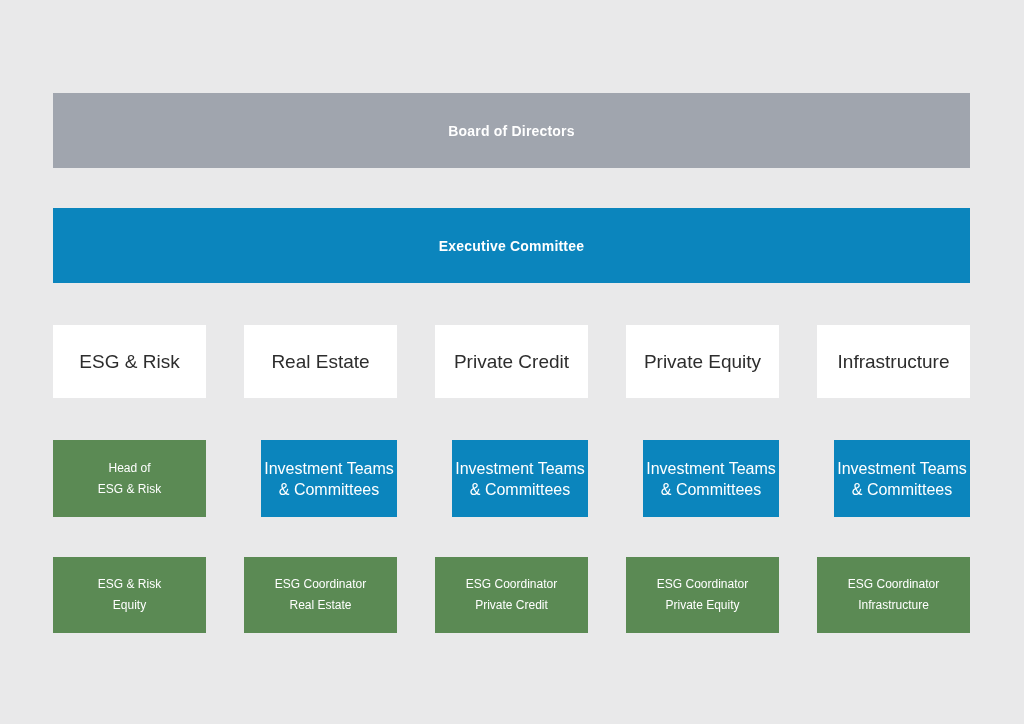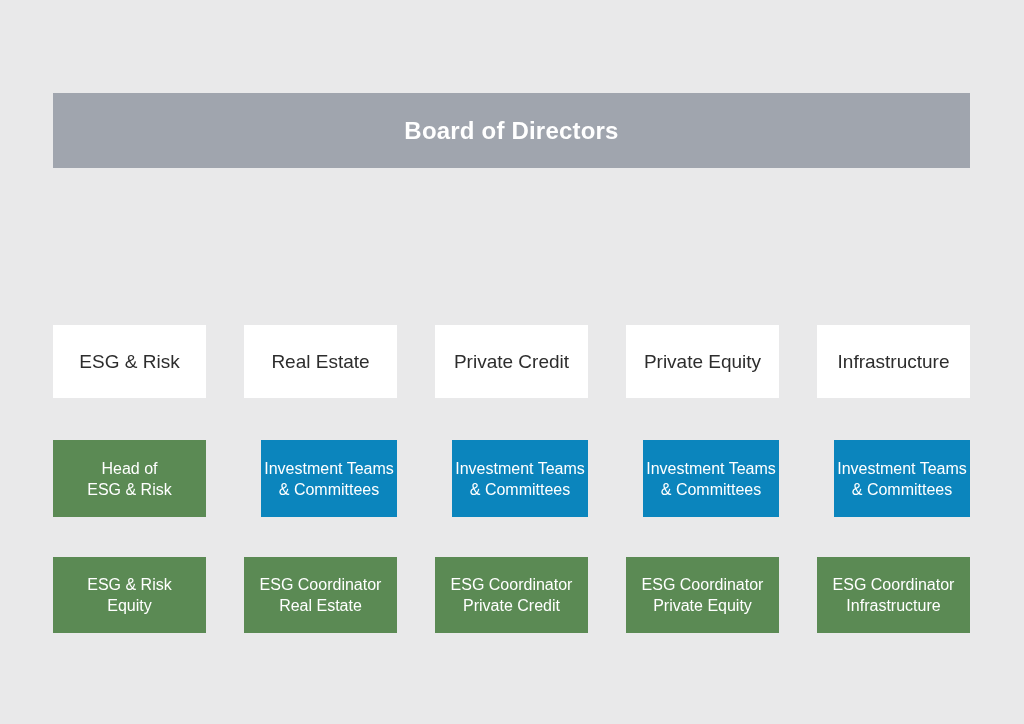--- a/index.html
+++ b/index.html
@@ -23,7 +23,7 @@
     align-items: center;
     justify-content: center;
     color: var(--textLight, #ffffff);
-    font-size: 24px;
+    font-size: 14px;
     font-weight: 700;
     letter-spacing: 0.2px;
   }

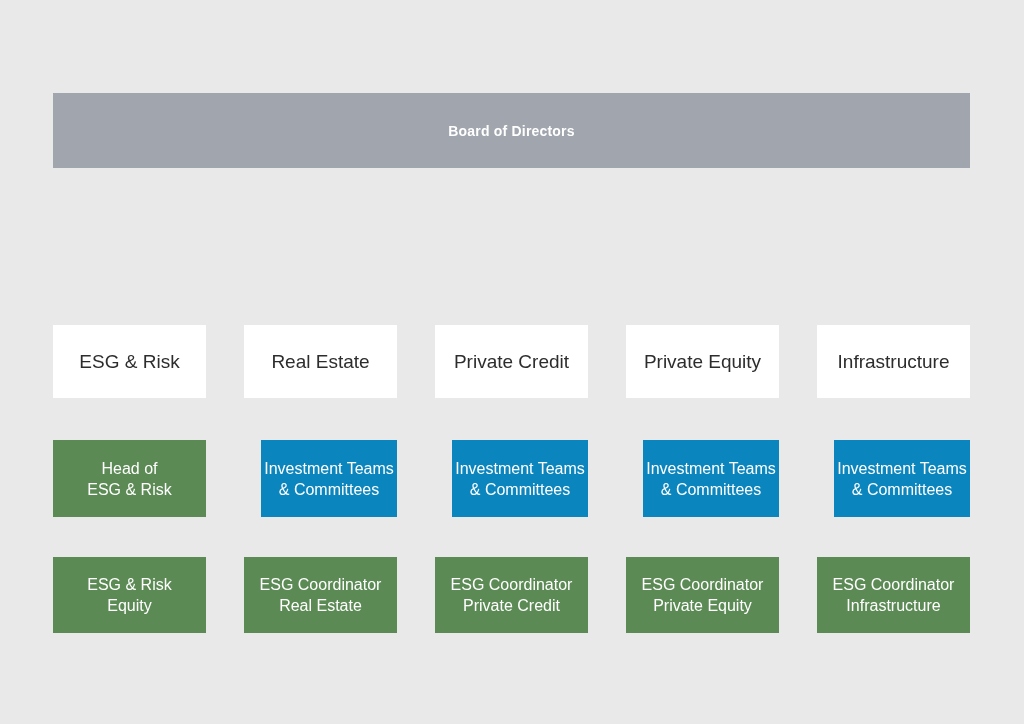--- a/index.html
+++ b/index.html
@@ -83,6 +83,9 @@
     <span class="line">Board of Directors</span>
   </div>
 
+  <div class="bar bar-exec">
+    <span class="line">Executive Committee</span>
+  </div>
 
   <div class="row row-dept">
     <div class="box box-white">

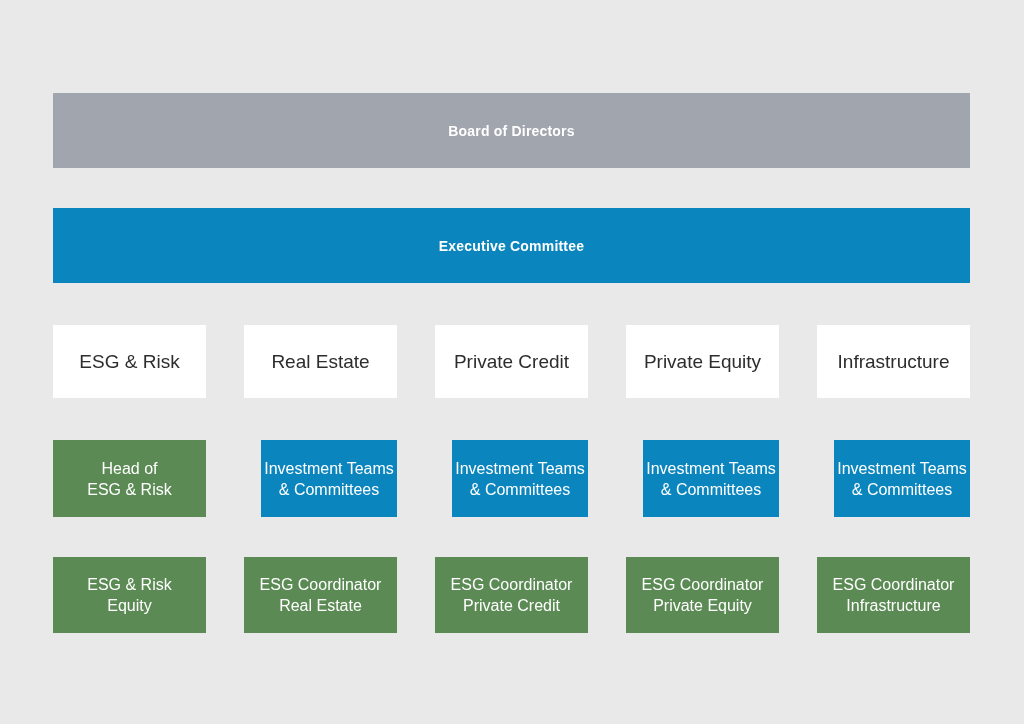--- a/index.html
+++ b/index.html
@@ -69,7 +69,7 @@
   .box-green {
     background: var(--green, #5b8a54);
     color: var(--textLight, #ffffff);
-    font-size: 16px;
+    font-size: 12px;
     line-height: 21px;
   }
   .line { display: block; }

